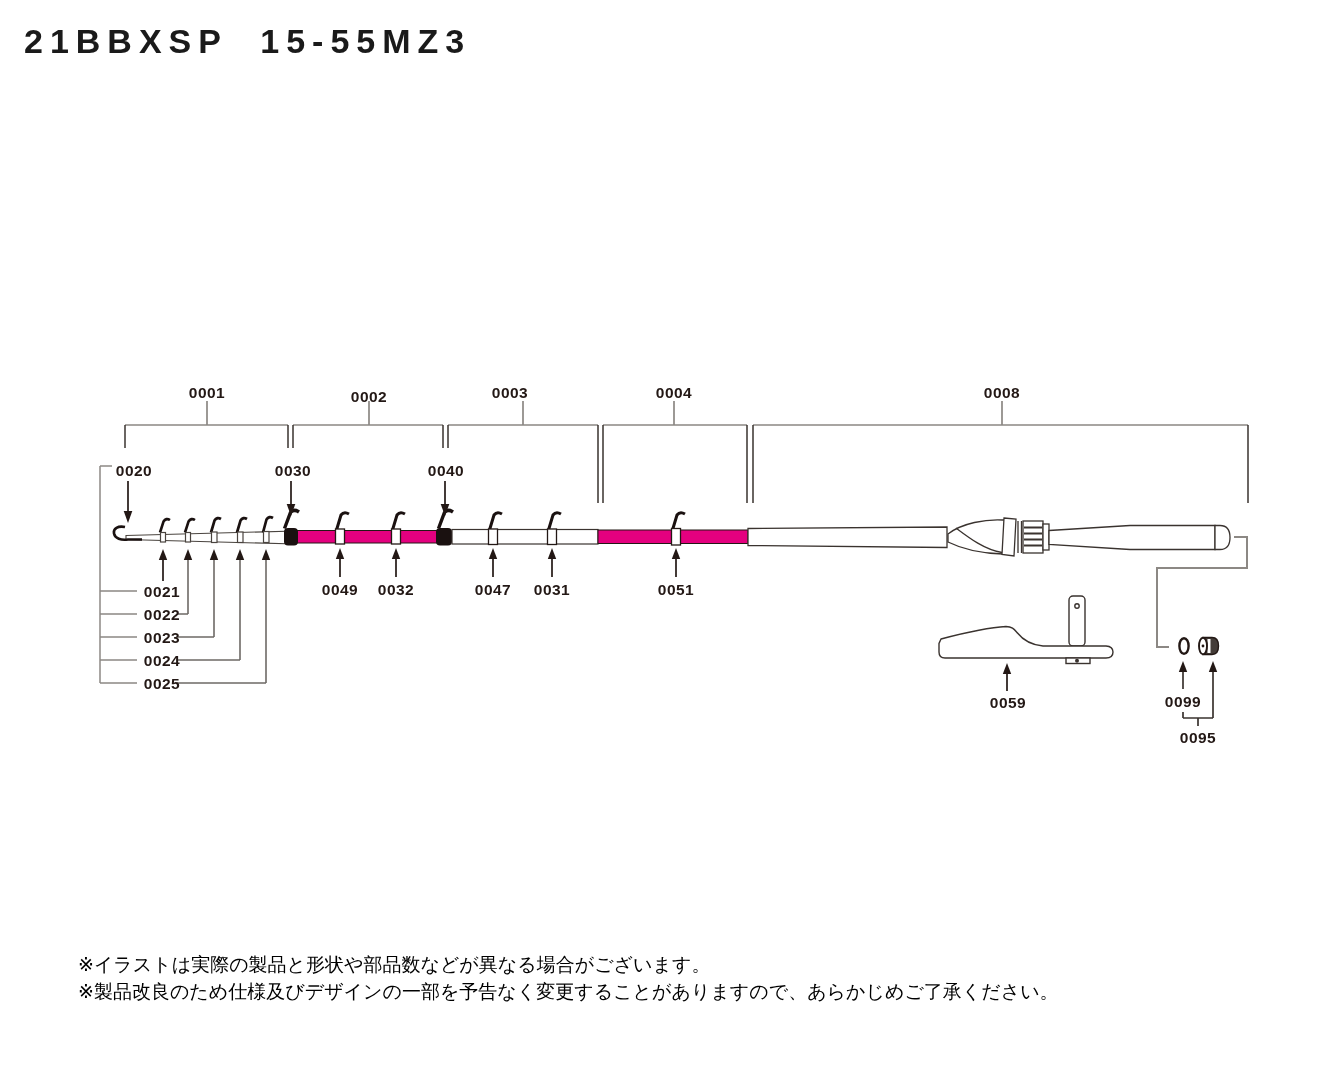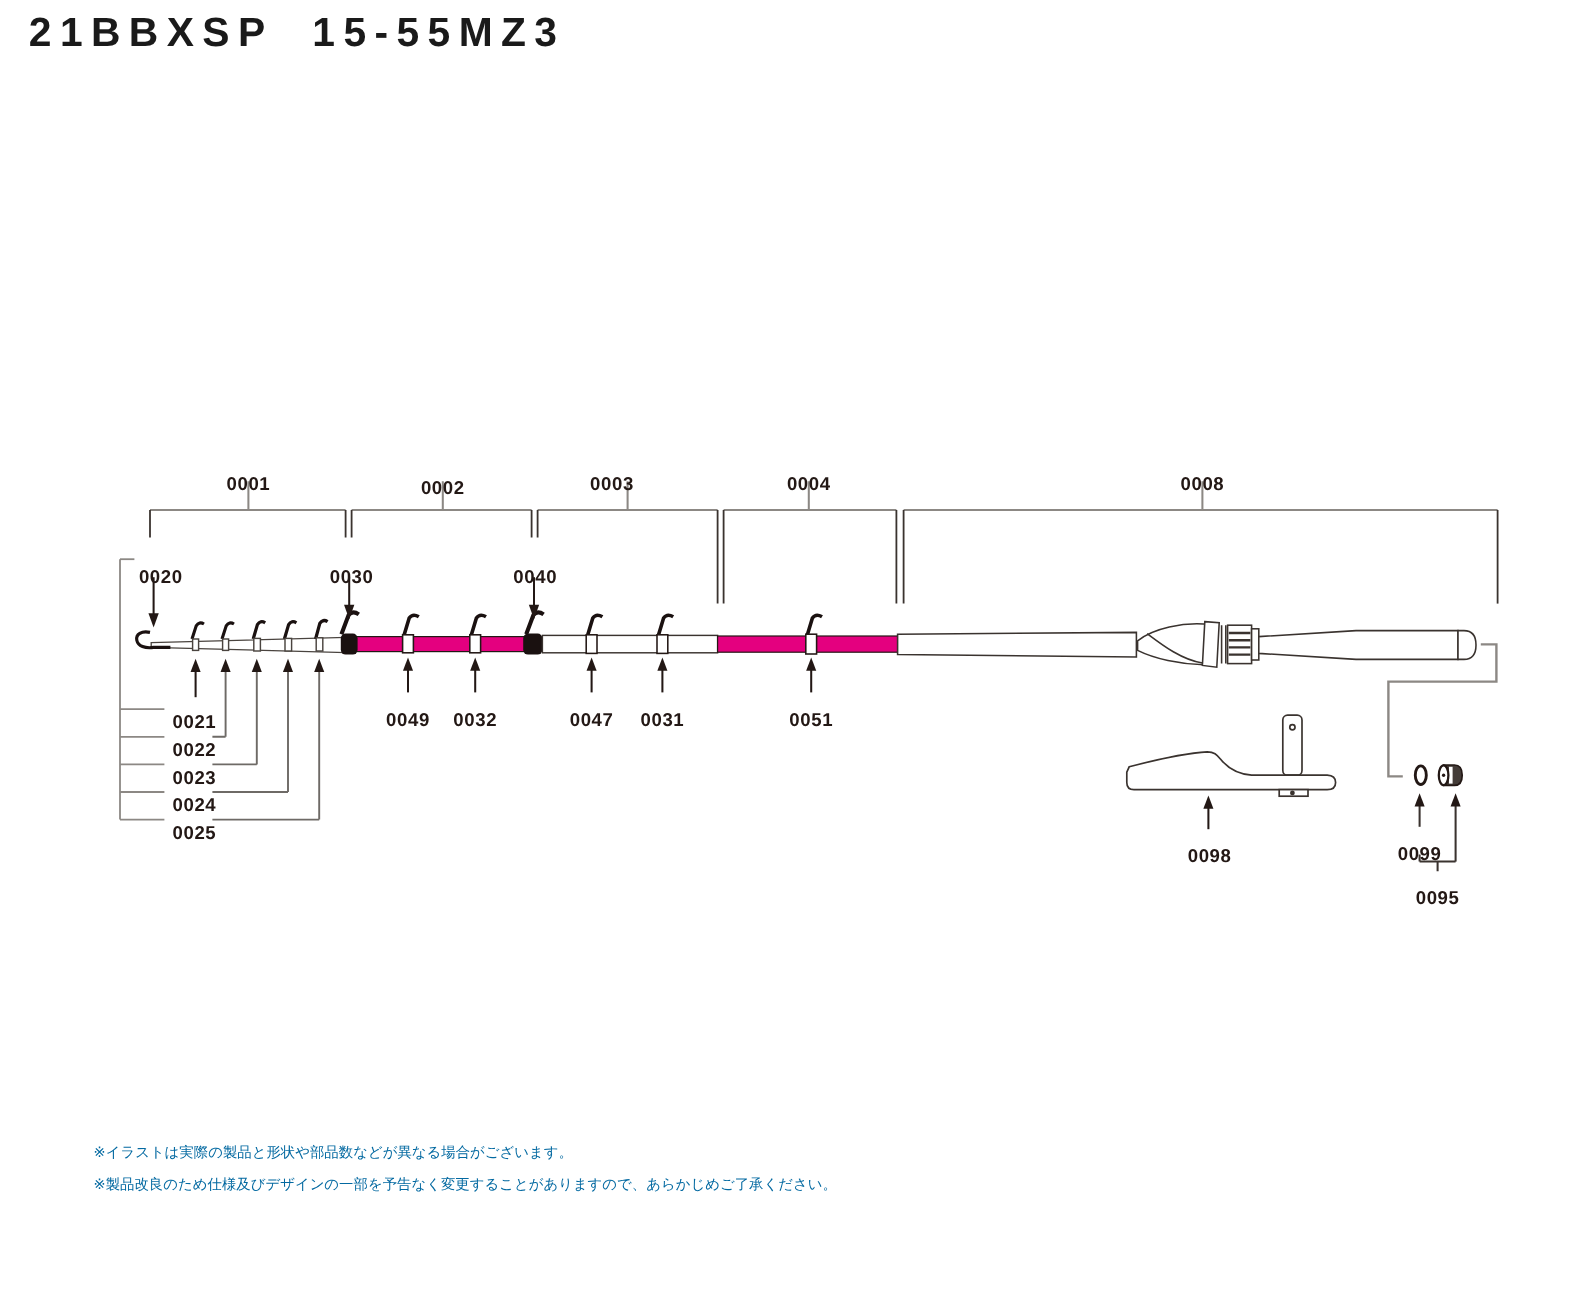--- a/index.html
+++ b/index.html
@@ -6,7 +6,7 @@
   body{width:1325px;height:1074px;position:relative;background:#ffffff;
        font-family:"Liberation Sans","DejaVu Sans",sans-serif;overflow:hidden;}
   .abs{position:absolute;}
-  #title{left:24px;top:8px;font-size:34px;font-weight:bold;color:#1a1a1a;
+  #title{left:24px;top:22px;font-size:34px;font-weight:bold;color:#1a1a1a;
          letter-spacing:7px;white-space:pre;}
   .lbl{position:absolute;transform:translateX(-50%);font-size:15.5px;font-weight:bold;
        color:#231815;letter-spacing:.5px;white-space:nowrap;margin-top:11px;}

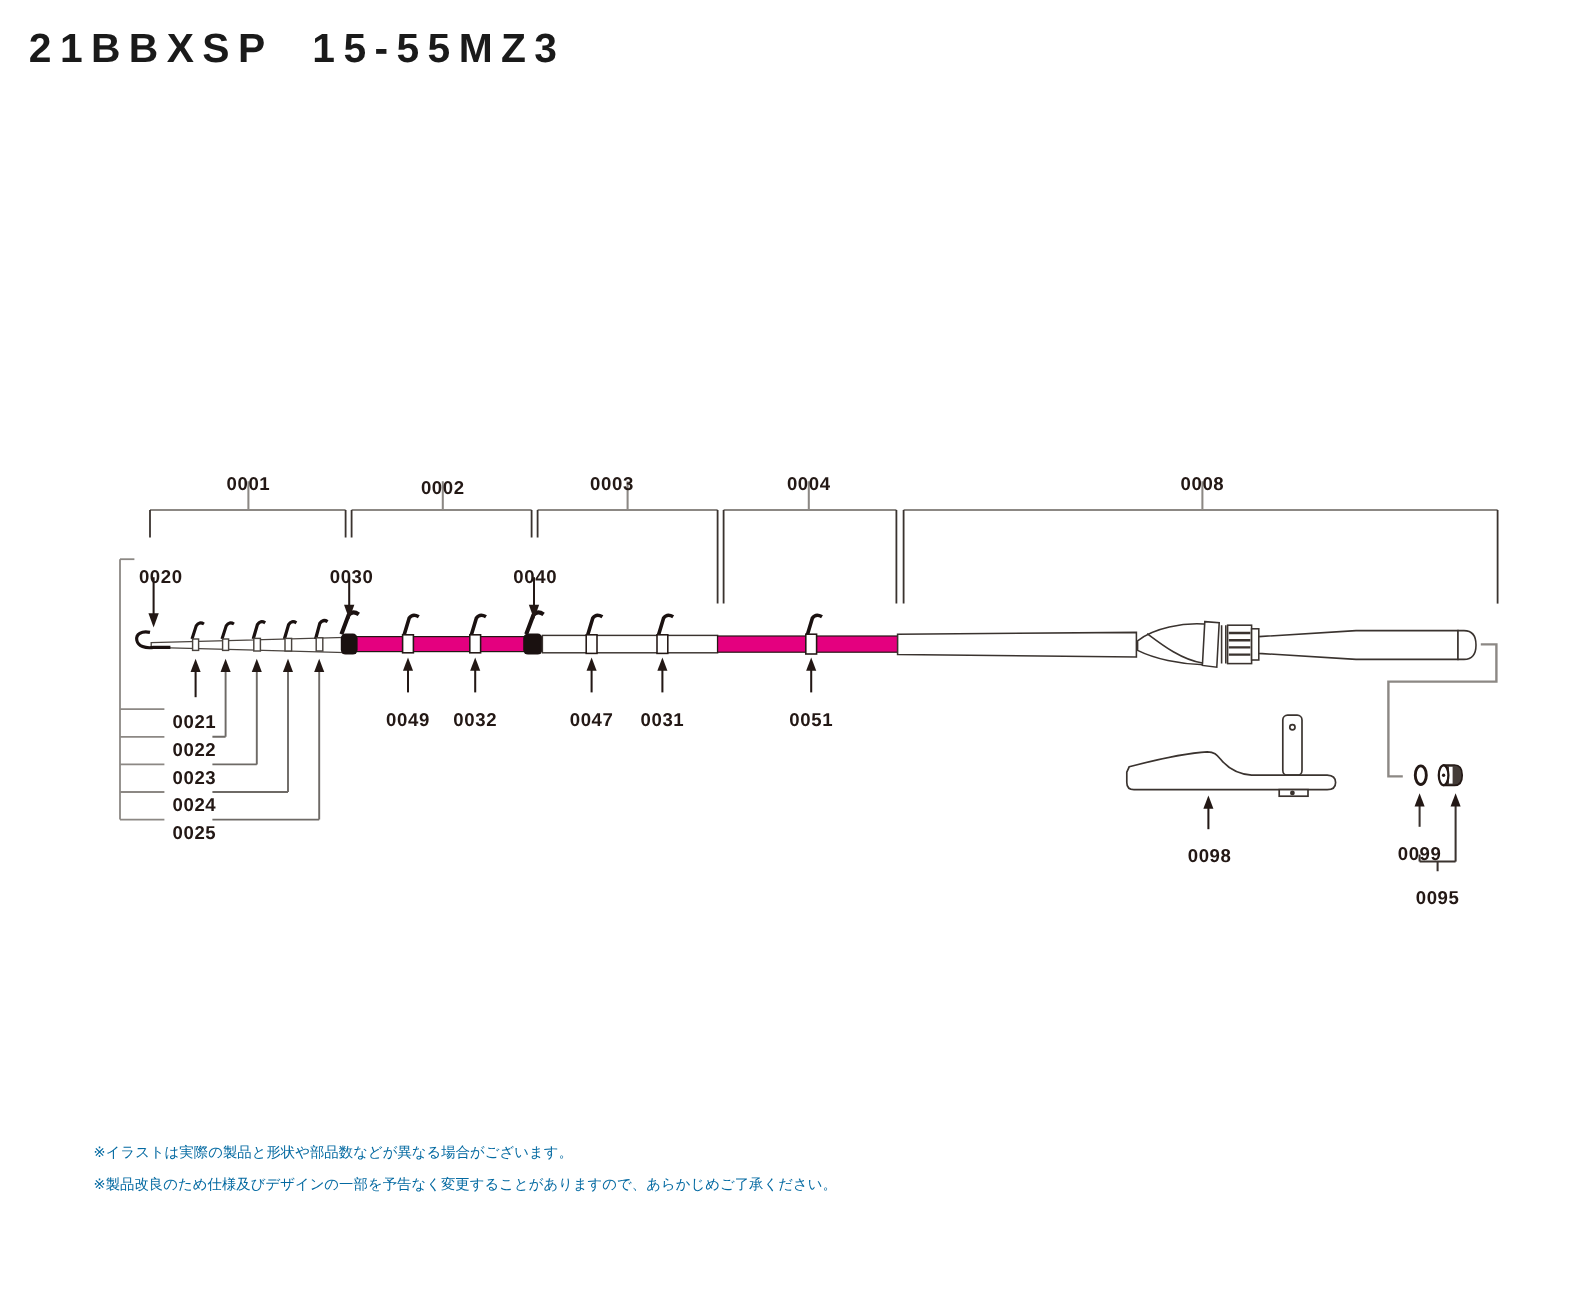--- a/index.html
+++ b/index.html
@@ -9,7 +9,7 @@
   #title{left:24px;top:22px;font-size:34px;font-weight:bold;color:#1a1a1a;
          letter-spacing:7px;white-space:pre;}
   .lbl{position:absolute;transform:translateX(-50%);font-size:15.5px;font-weight:bold;
-       color:#231815;letter-spacing:.5px;white-space:nowrap;margin-top:11px;}
+       color:#231815;letter-spacing:.5px;white-space:nowrap;}
   .note{position:absolute;left:78px;font-size:12px;color:#0369a1;white-space:nowrap;}
   svg{position:absolute;left:0;top:0;}
 </style>

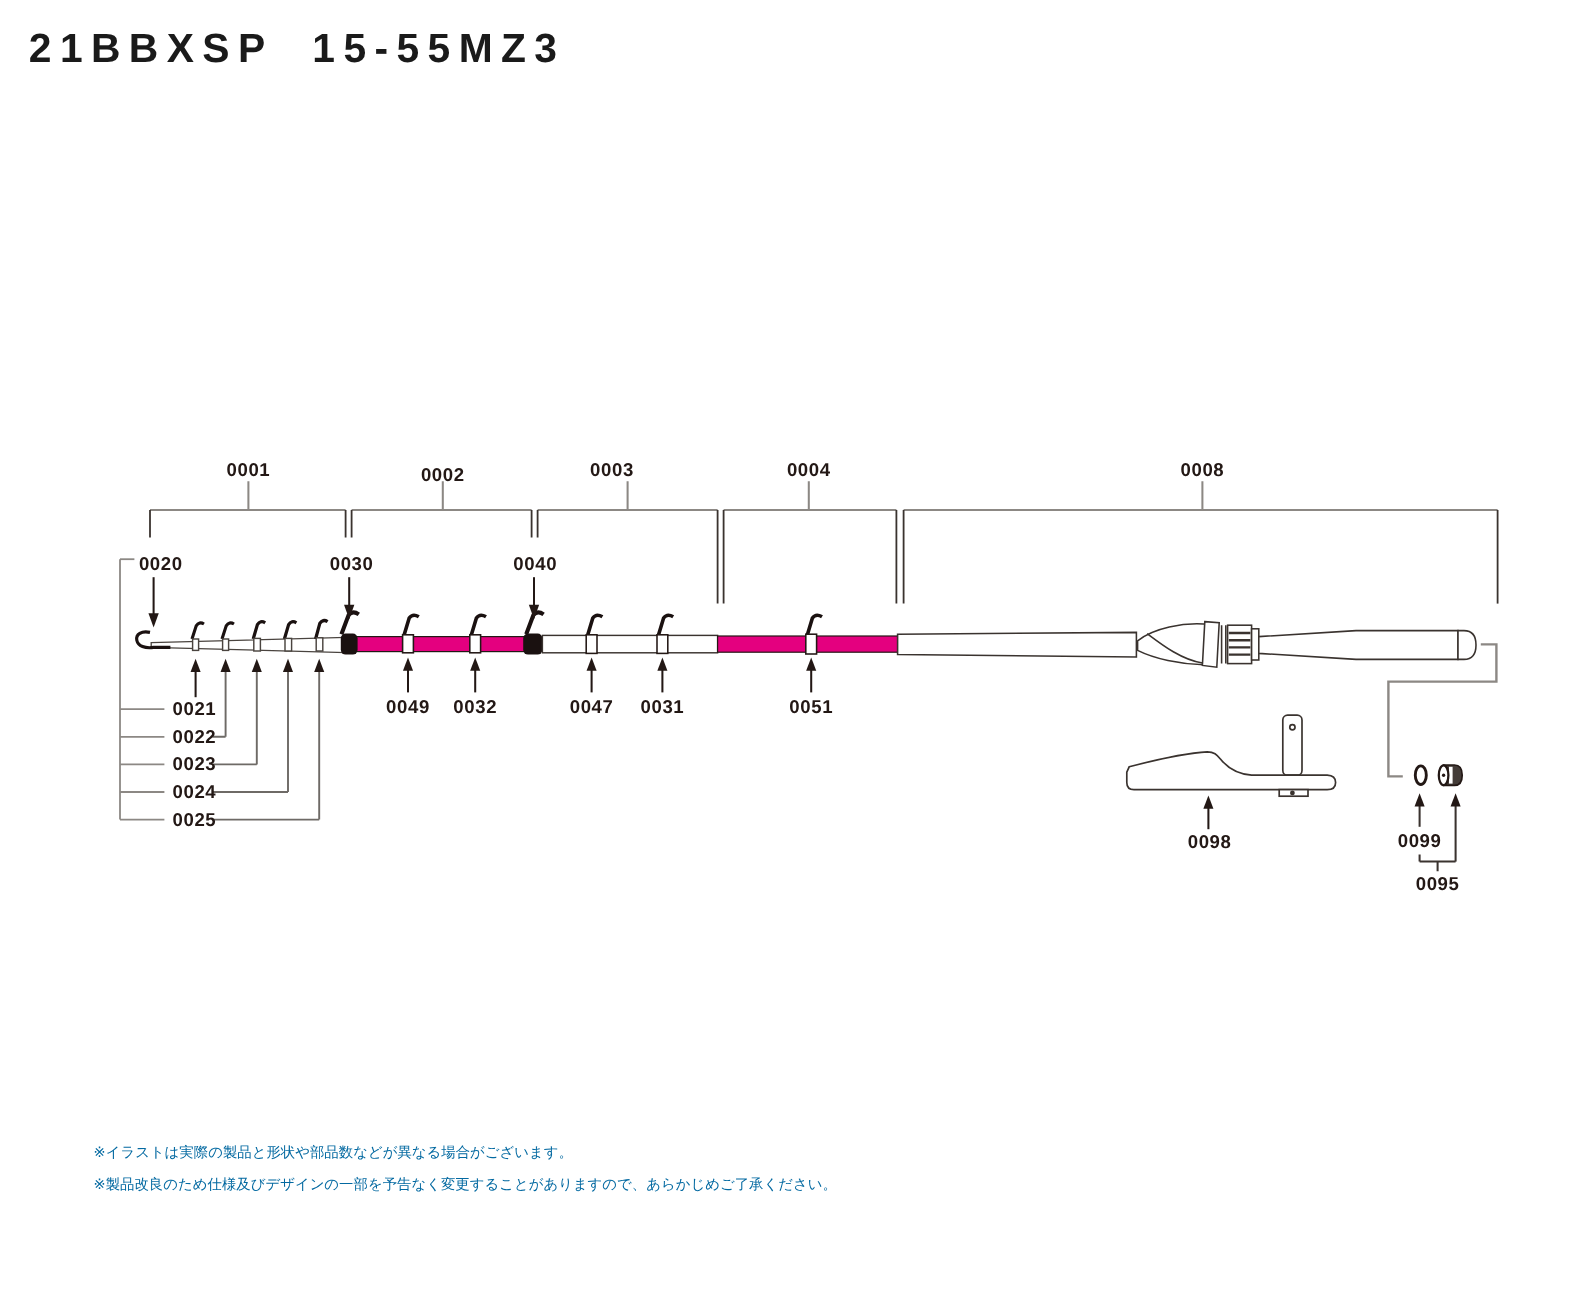--- a/index.html
+++ b/index.html
@@ -202,7 +202,7 @@
 <div class="lbl" style="left:552px;top:581px">0031</div>
 <div class="lbl" style="left:676px;top:581px">0051</div>
 
-<div class="lbl" style="left:1008px;top:694px">0098</div>
+<div class="lbl" style="left:1008px;top:694px">0059</div>
 <div class="lbl" style="left:1183px;top:693px">0099</div>
 <div class="lbl" style="left:1198px;top:729px">0095</div>
 

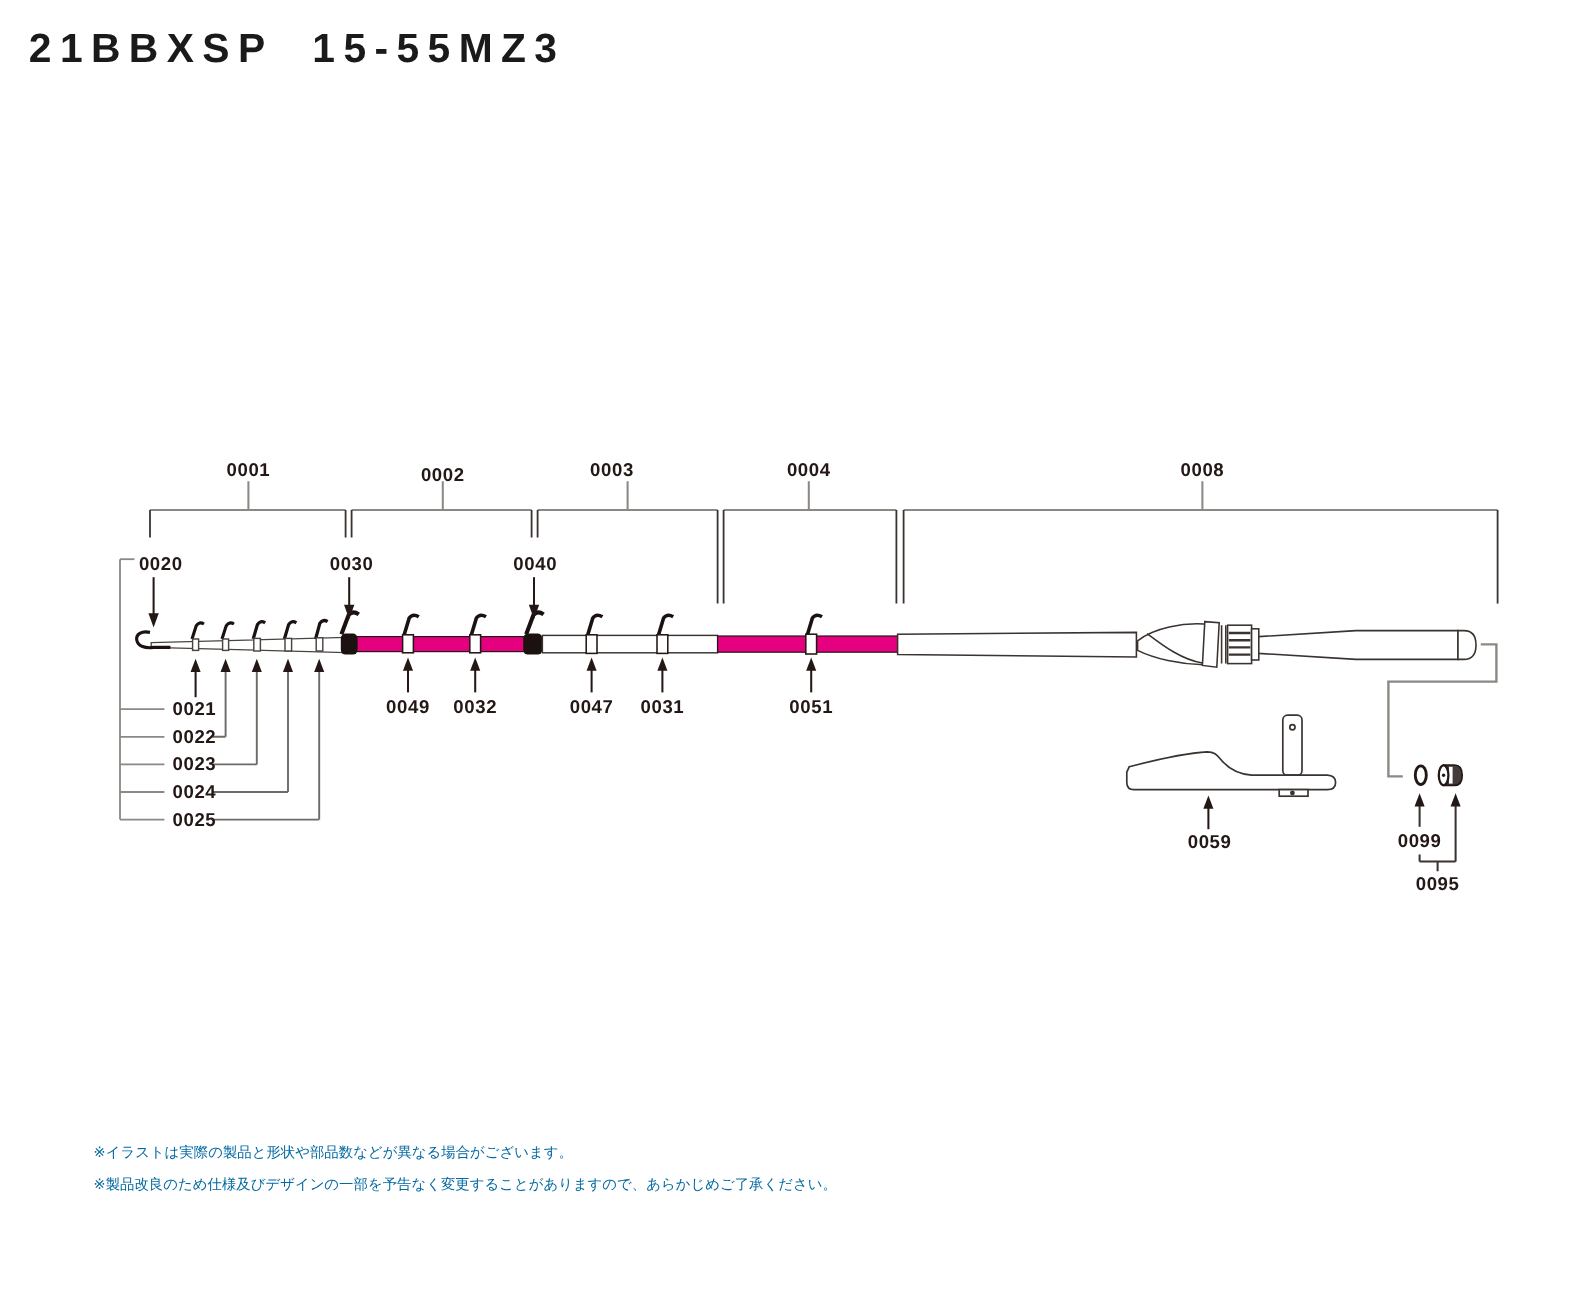--- a/index.html
+++ b/index.html
@@ -10,7 +10,7 @@
          letter-spacing:7px;white-space:pre;}
   .lbl{position:absolute;transform:translateX(-50%);font-size:15.5px;font-weight:bold;
        color:#231815;letter-spacing:.5px;white-space:nowrap;}
-  .note{position:absolute;left:78px;font-size:12px;color:#0369a1;white-space:nowrap;}
+  .note{position:absolute;left:78px;font-size:19px;color:#000000;white-space:nowrap;}
   svg{position:absolute;left:0;top:0;}
 </style>
 </head>

